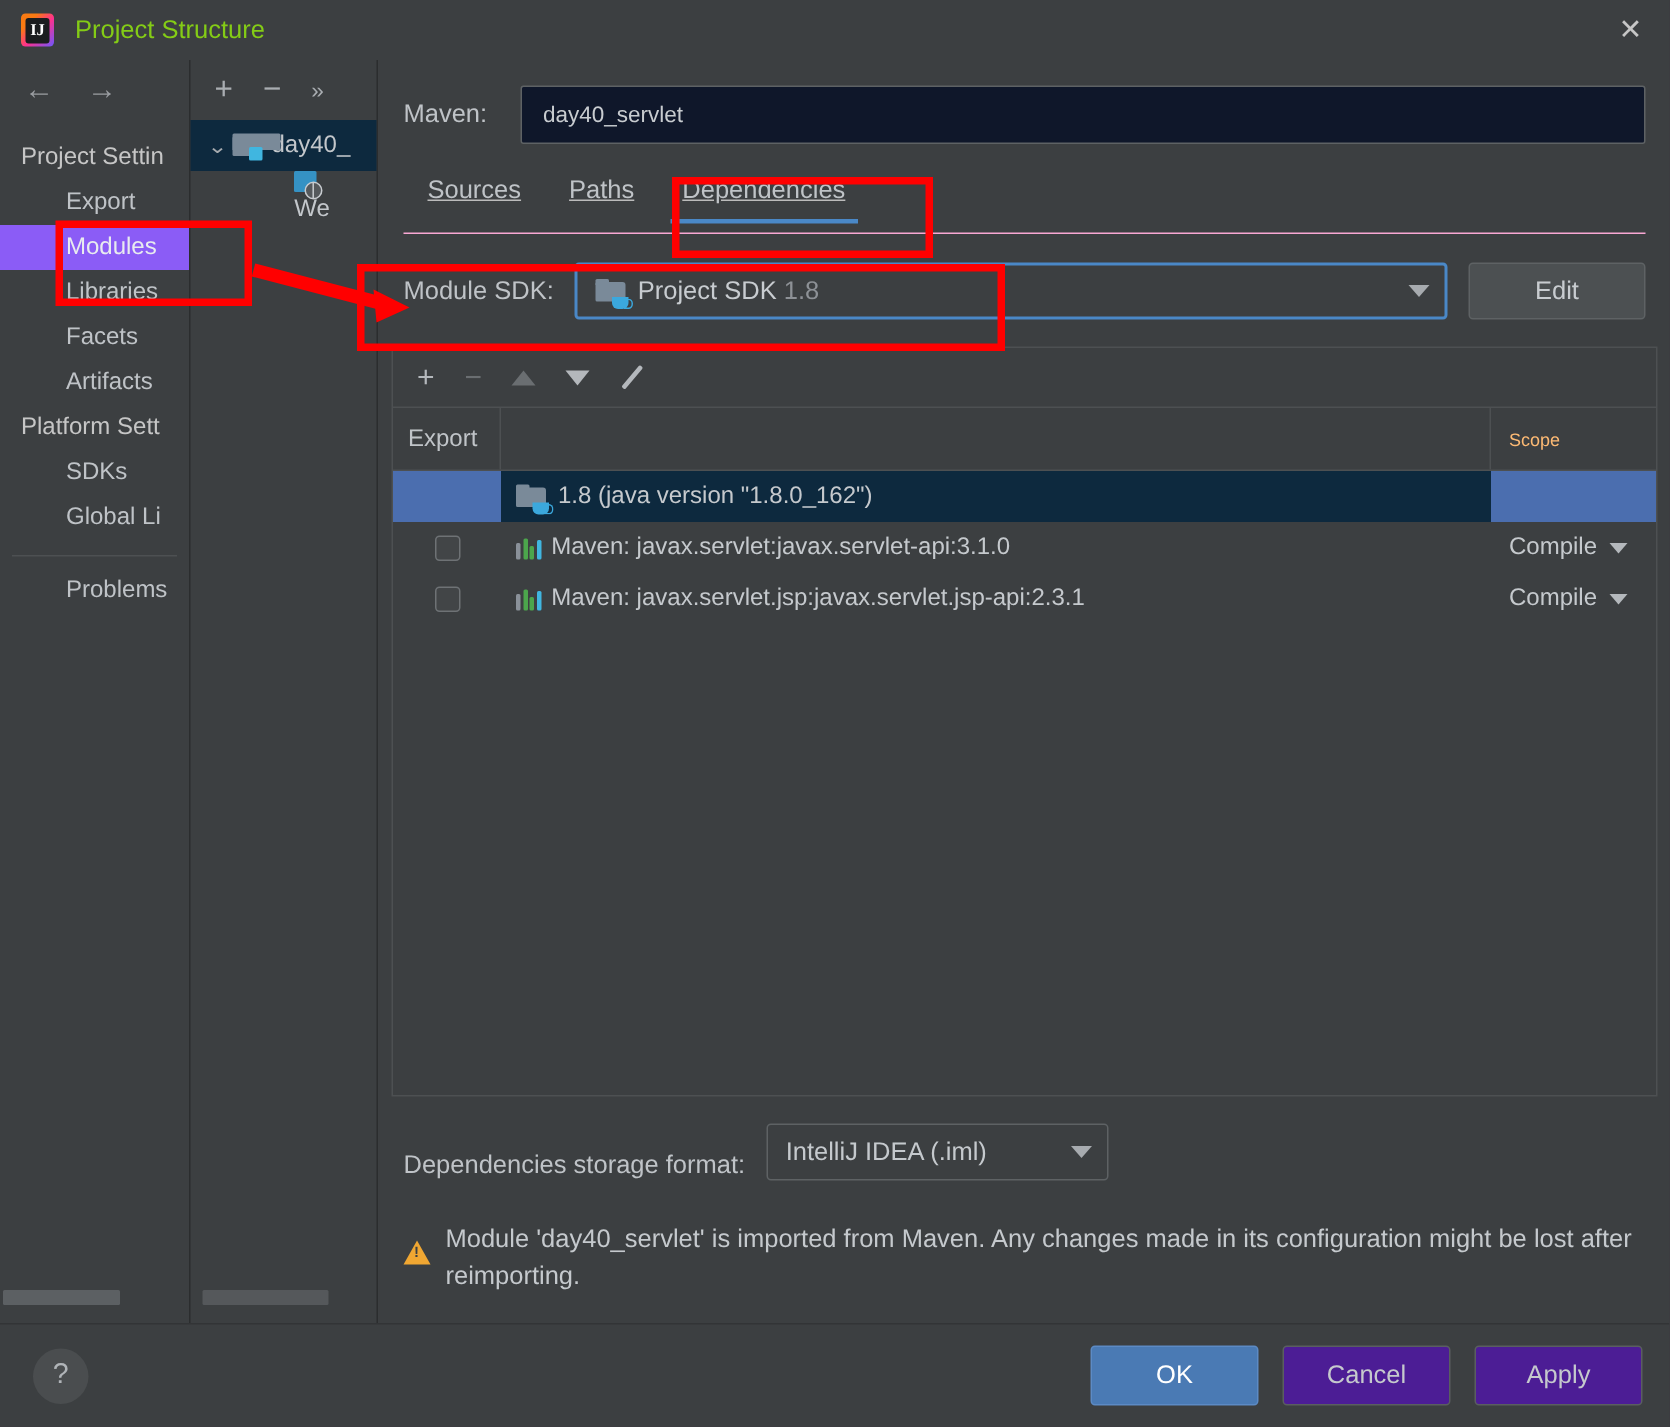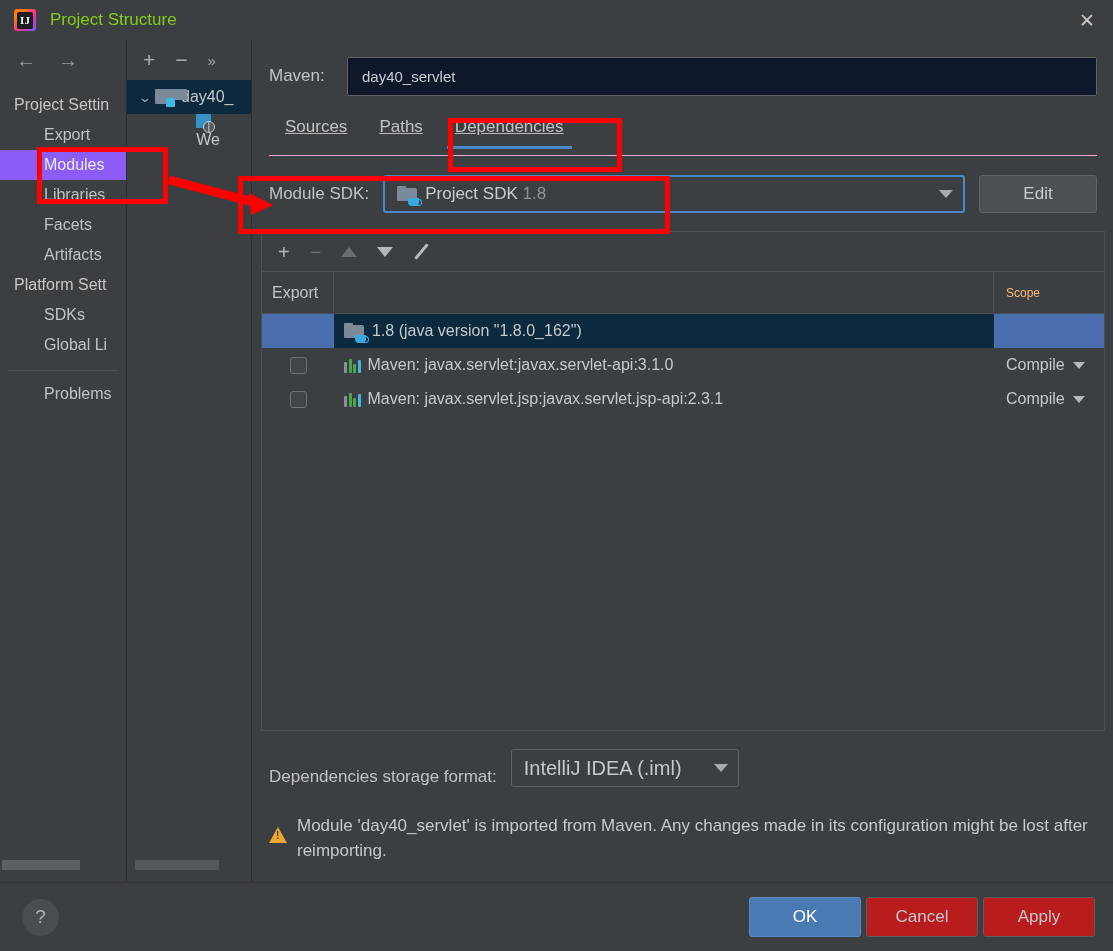--- a/index.html
+++ b/index.html
@@ -299,7 +299,7 @@
   .store-combo {
     width: 228px; height: 38px; background: #3c3f41; border: 1px solid #5e6264;
     border-radius: 3px; display: flex; align-items: center; padding: 0 10px 0 12px;
-    font-size: 20px; color: #c5c9cd;
+    font-size: 17px; color: #c5c9cd;
   }
   .store-caret {
     margin-left: auto; width: 0; height: 0;

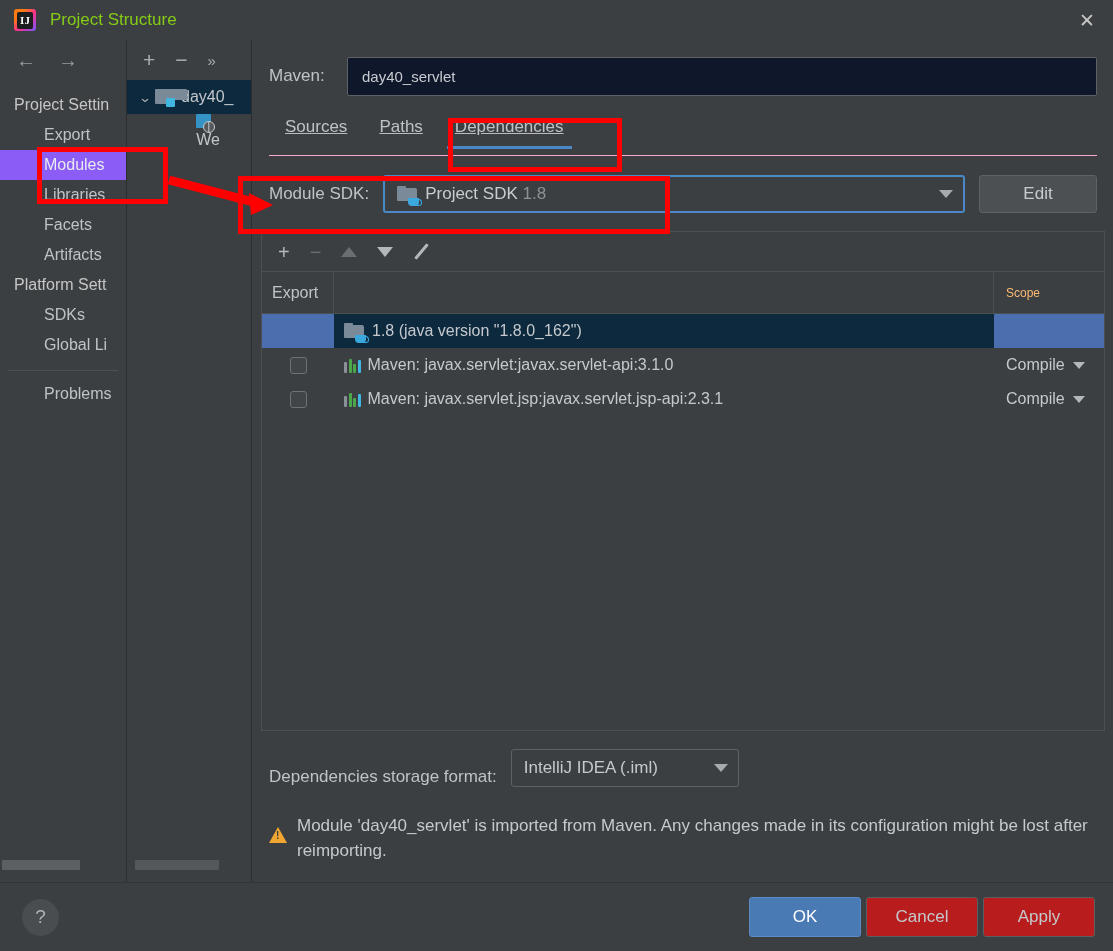--- a/index.html
+++ b/index.html
@@ -331,7 +331,7 @@
     background: #4a4d4f; color: #b0b4b8; font-size: 19px;
     display: flex; align-items: center; justify-content: center;
   }
-  .btn-group { margin-left: auto; margin-right: 18px; display: flex; gap: 5px; }
+  .btn-group { margin-left: auto; margin-right: 18px; display: flex; gap: 16px; }
   .dlg-btn {
     width: 112px; height: 40px; border-radius: 3px; font-size: 17px;
     display: flex; align-items: center; justify-content: center;

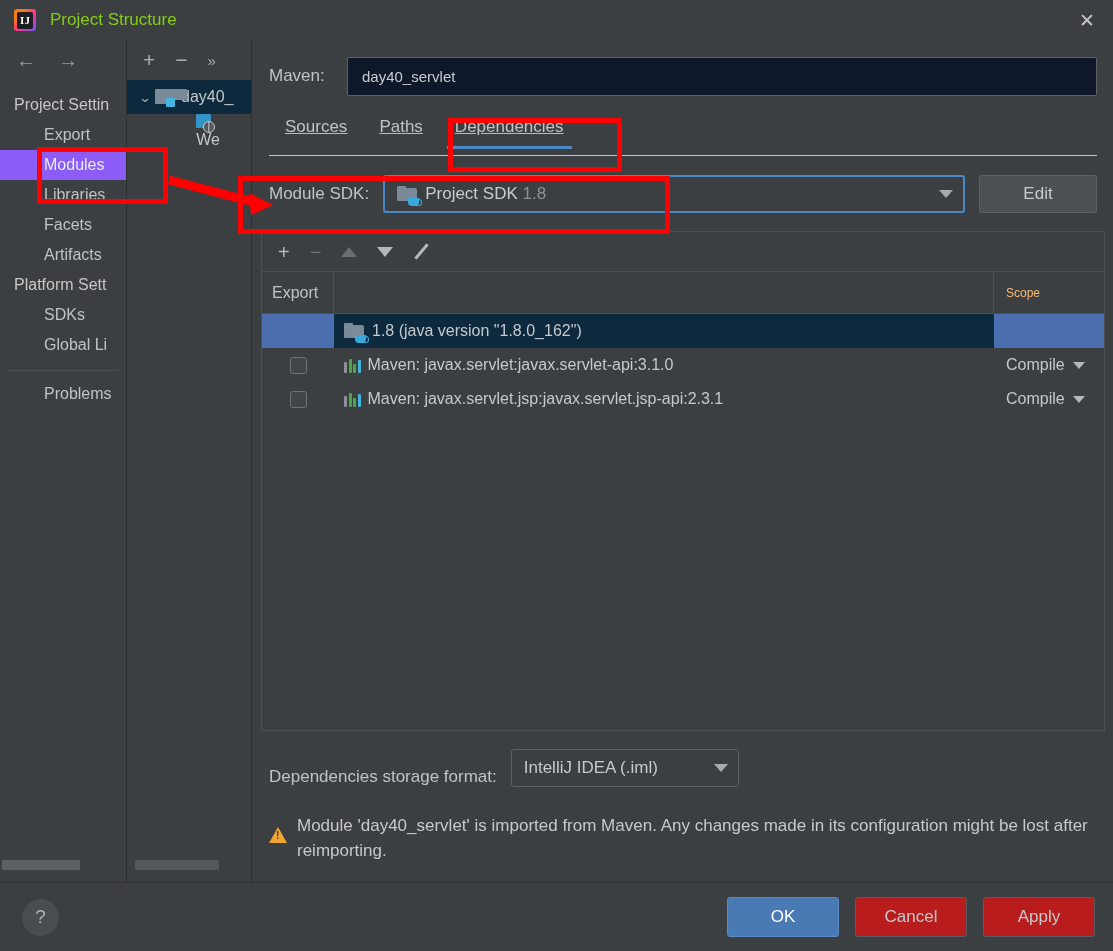--- a/index.html
+++ b/index.html
@@ -335,7 +335,7 @@
   .dlg-btn {
     width: 112px; height: 40px; border-radius: 3px; font-size: 17px;
     display: flex; align-items: center; justify-content: center;
-    background: #b91c1c; border: 1px solid #5a5e60; color: #c5c9cd;
+    background: #4c1d95; border: 1px solid #5a5e60; color: #c5c9cd;
   }
   .dlg-btn.primary {
     background: #4a7ab4; border: 1px solid #5c8ac4; color: #ffffff;

